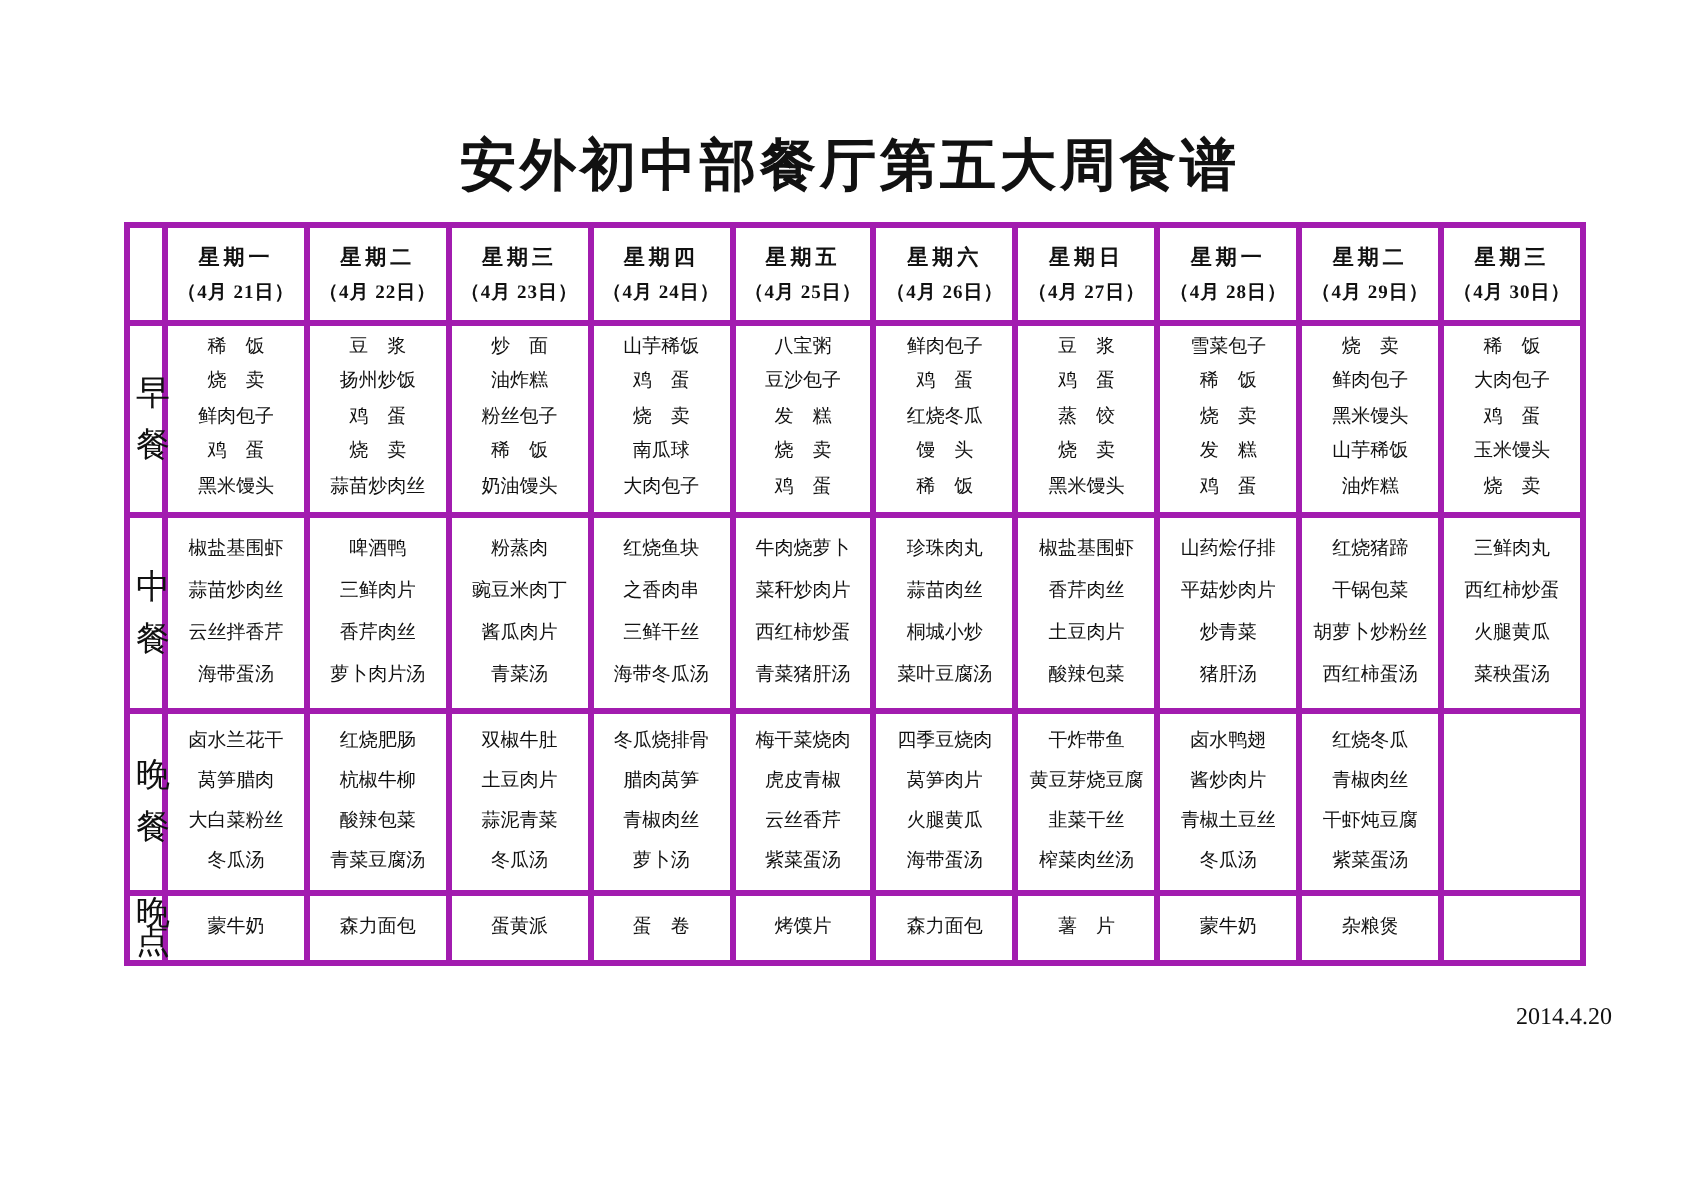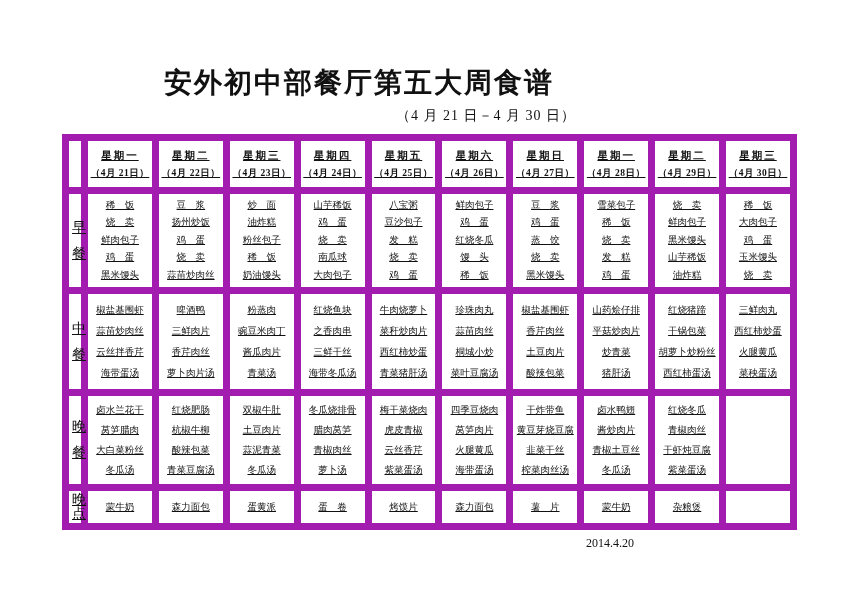--- a/index.html
+++ b/index.html
@@ -7,7 +7,7 @@
     width:850px; height:601px; background:#ffffff; overflow:hidden;
     font-family:"Liberation Serif","DejaVu Serif",serif; color:#111;
   }
-  .page { position:relative; width:718px; height:601px; background:#fff; }
+  .page { position:relative; width:850px; height:601px; background:#fff; }
 
   .doc-title {
     padding-top:64px; text-align:center;

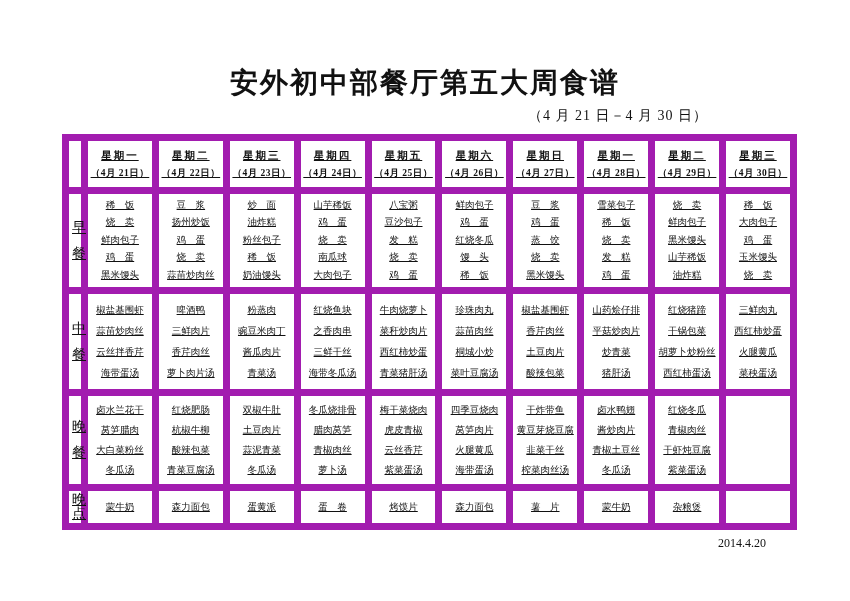--- a/index.html
+++ b/index.html
@@ -58,7 +58,6 @@
 <div class="page">
 
   <div class="doc-title">安外初中部餐厅第五大周食谱</div>
-  <div class="doc-subtitle">（4 月 21 日－4 月 30 日）</div>
 
   <table class="menu">
     <colgroup>

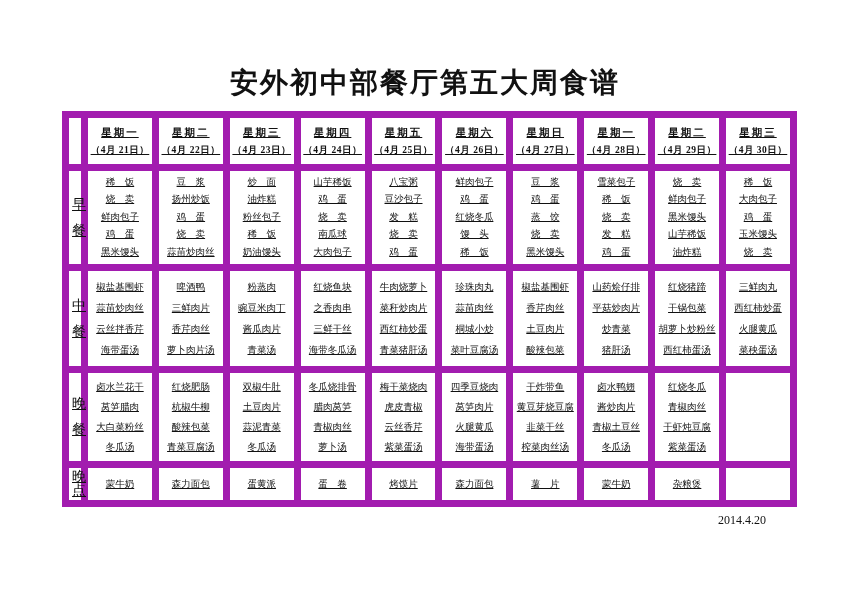--- a/index.html
+++ b/index.html
@@ -24,7 +24,7 @@
   }
   col.c-label { width:19px; }
   col.c-day   { width:70.9px; }
-  th, td { border:7px solid #a21caf; padding:0; text-align:center; vertical-align:middle;text-decoration:underline; }
+  th, td { border:3px solid #a21caf; padding:0; text-align:center; vertical-align:middle; }
 
   thead th { height:46px; font-weight:bold; }
   thead th .weekday  { font-size:10.5px; letter-spacing:2px; }

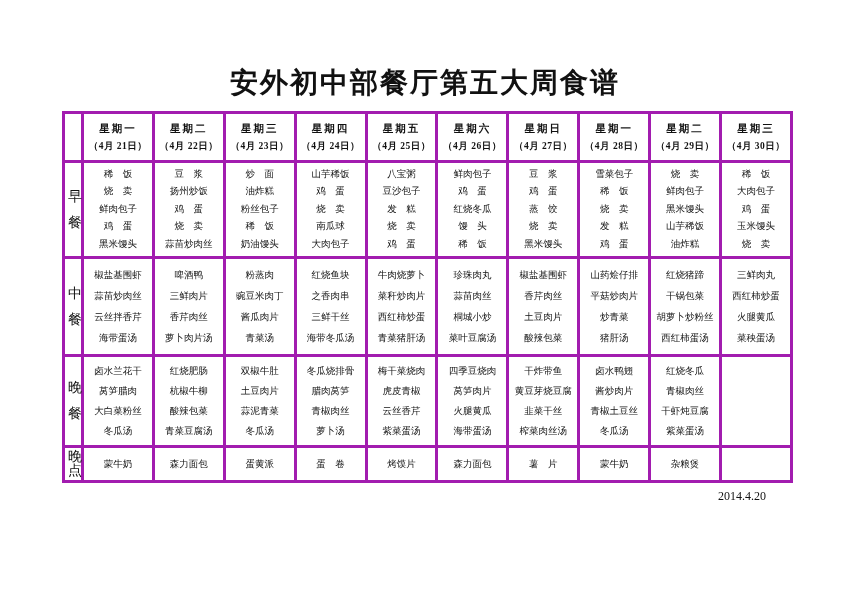--- a/index.html
+++ b/index.html
@@ -31,7 +31,7 @@
   thead th .date-line{ font-size:9.5px; margin-top:4px; letter-spacing:0.5px; }
 
   td.label-cell {
-    font-size:14px; letter-spacing:0;
+    font-size:17px; letter-spacing:0;
     word-break:break-all; line-height:26px; padding:0 3px;
   }
   tr.row-3 td.label-cell { line-height:14px; }

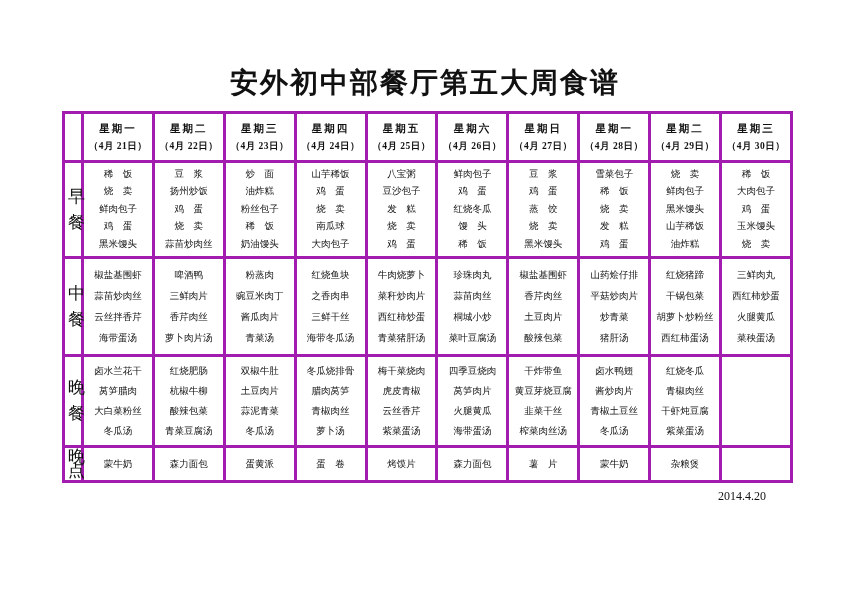--- a/index.html
+++ b/index.html
@@ -50,7 +50,7 @@
 
   .doc-footer { margin-top:2px; text-align:right; font-size:12px; }
   .footer-dept { padding-right:92px; }
-  .footer-date { padding-right:84px; margin-top:6px; }
+  .footer-date { padding-right:44px; margin-top:18px; }
 </style>
 </head>
 <body>

